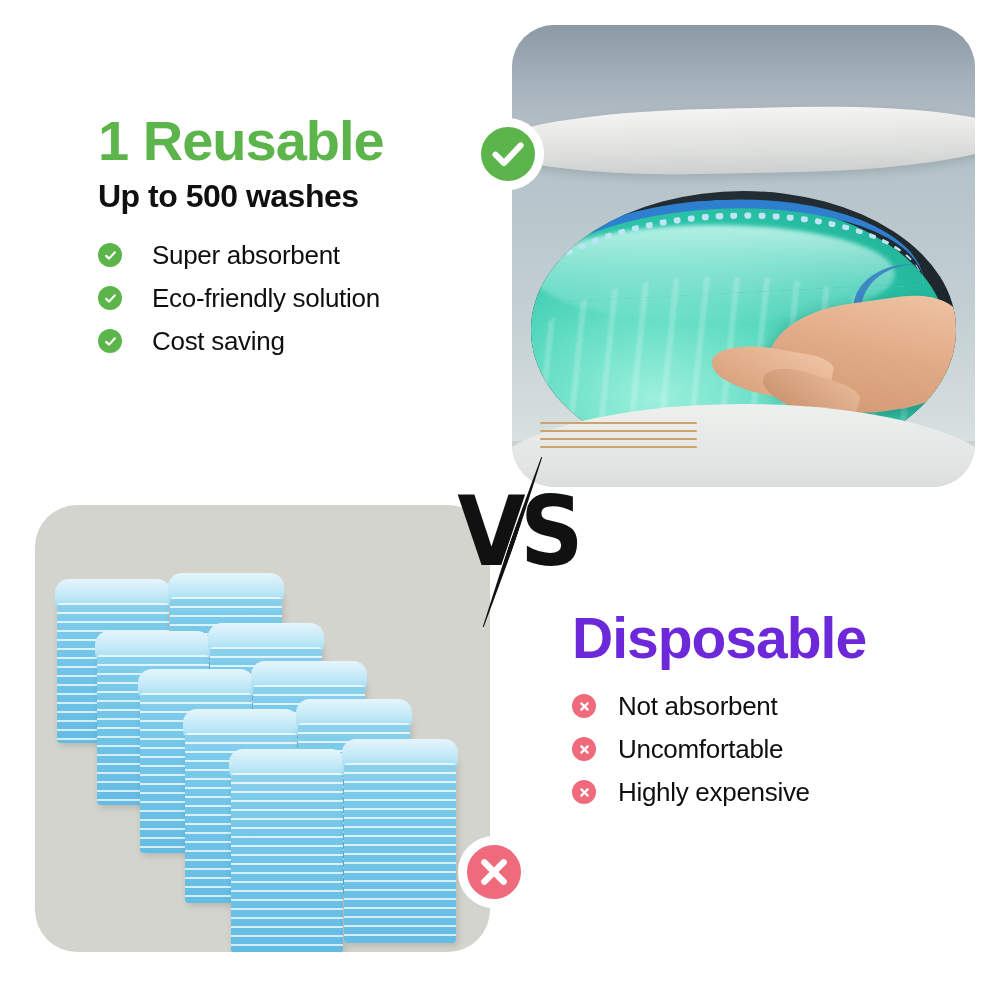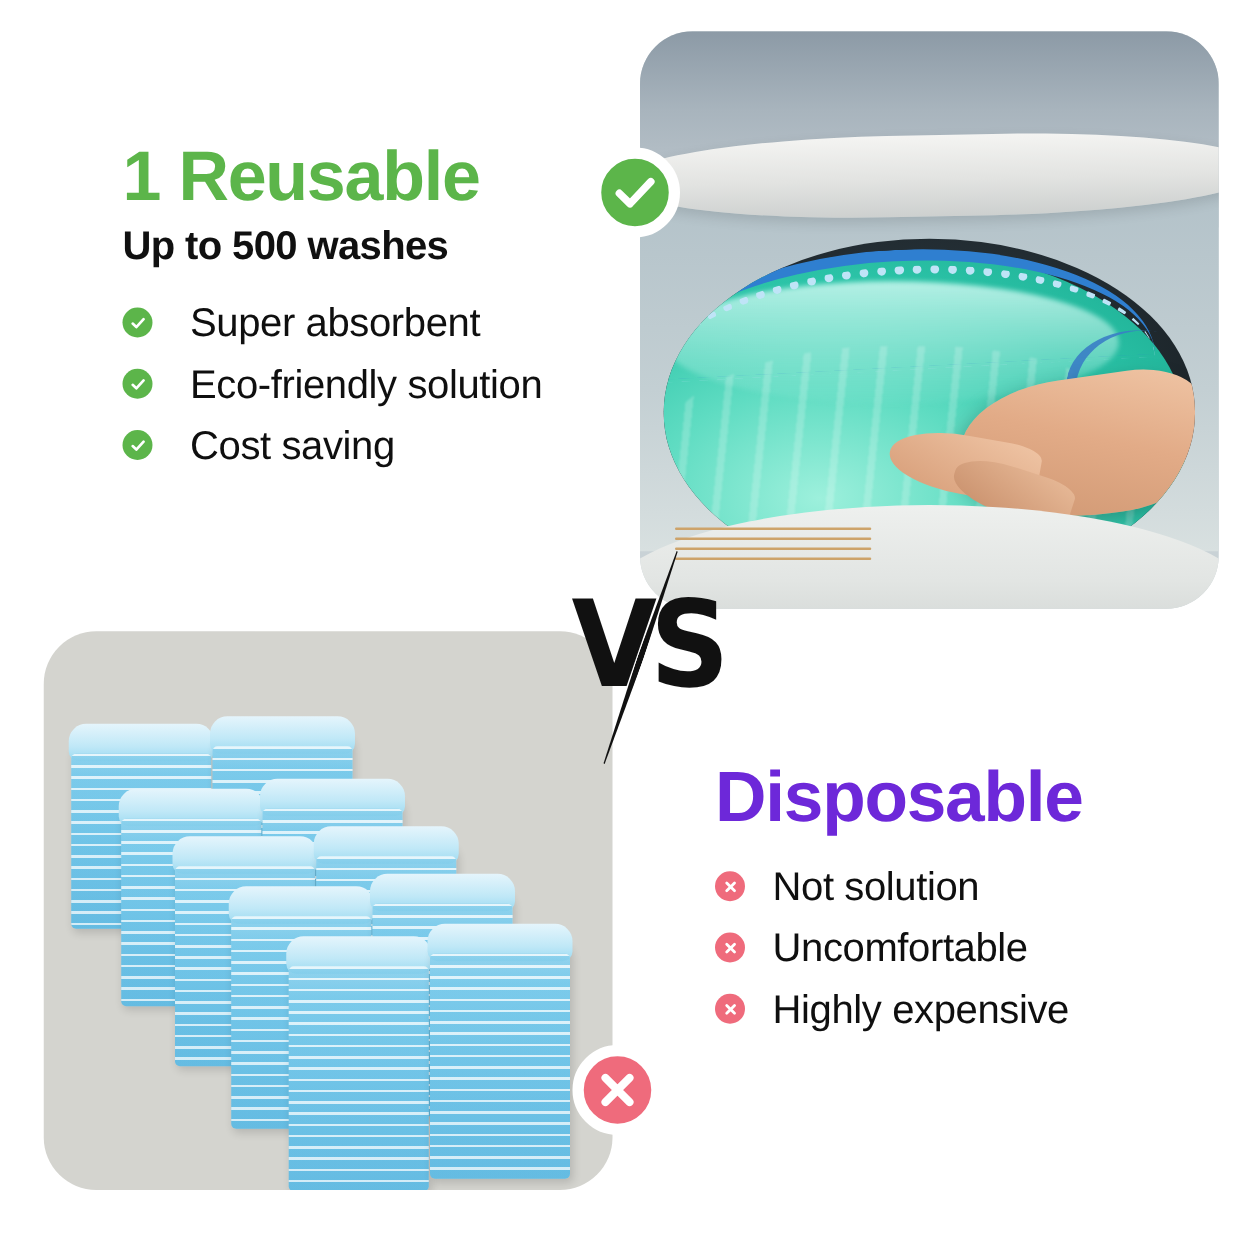--- a/index.html
+++ b/index.html
@@ -257,7 +257,7 @@
   .feat-ico svg{ width:15px; height:15px; display:block; }
 
   .feat-txt{
-    font-size:32px; color:#0f0f0f; font-weight:400;
+    font-size:26px; color:#0f0f0f; font-weight:400;
     letter-spacing:-.3px; white-space:nowrap;
   }
   .green .feat-txt{ margin-left:30px; }

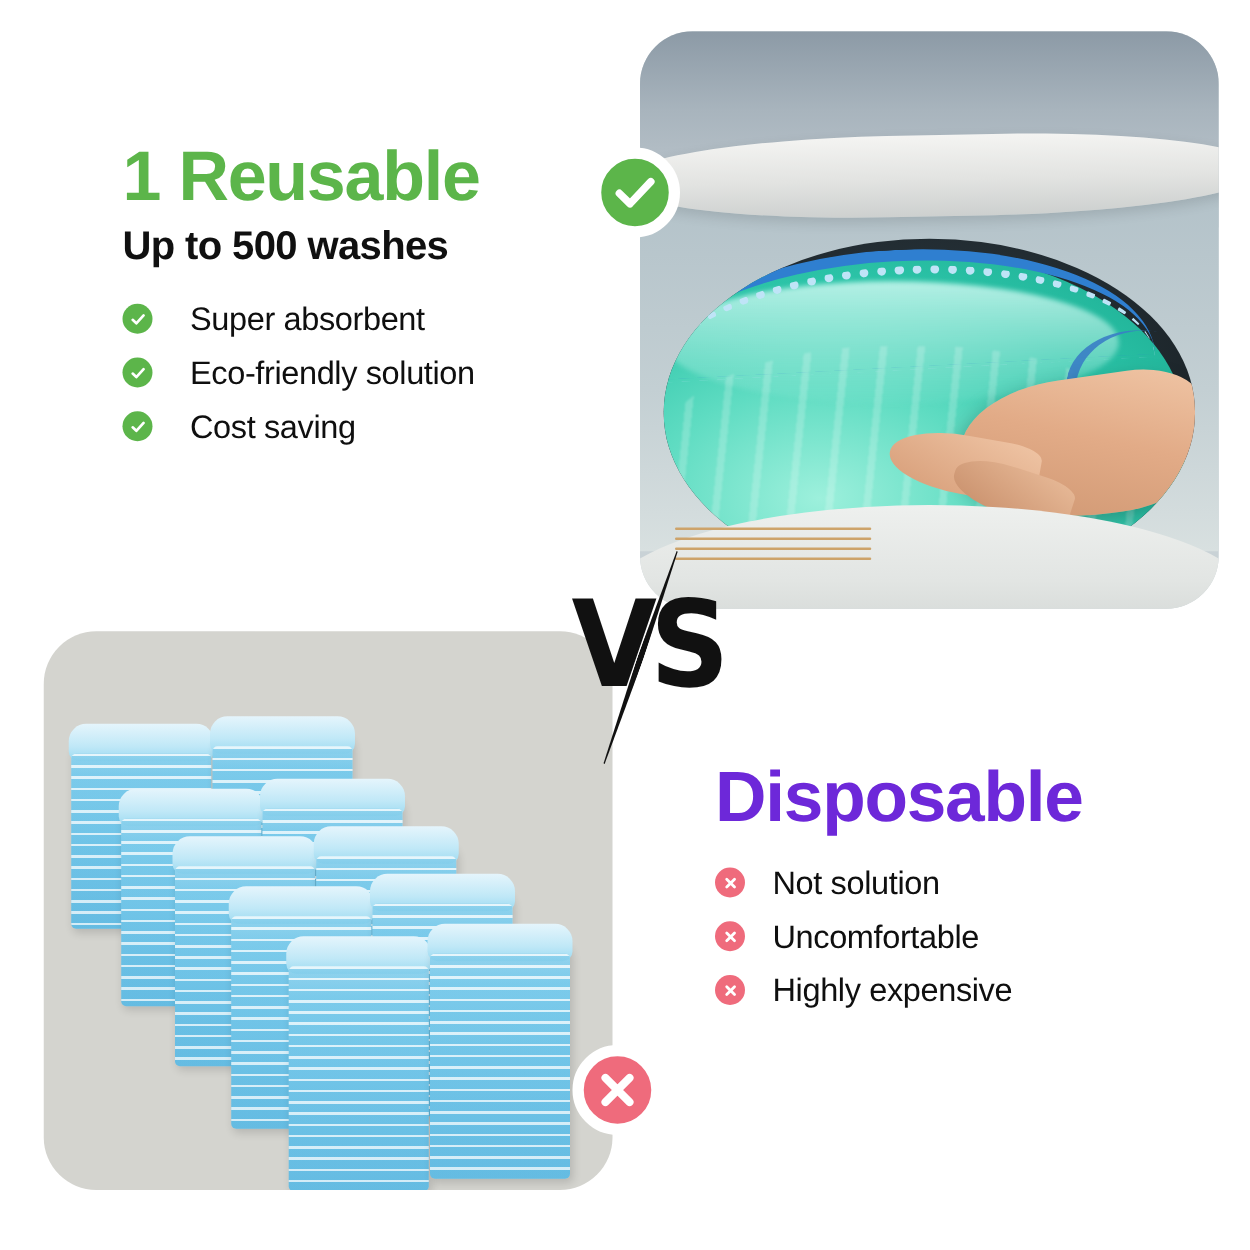--- a/index.html
+++ b/index.html
@@ -165,7 +165,7 @@
   
   .vs-wrap{
     position:absolute;
-    left:452px; top:440px;
+    left:452px; top:456px;
     width:120px; height:175px;
     pointer-events:none;
   }

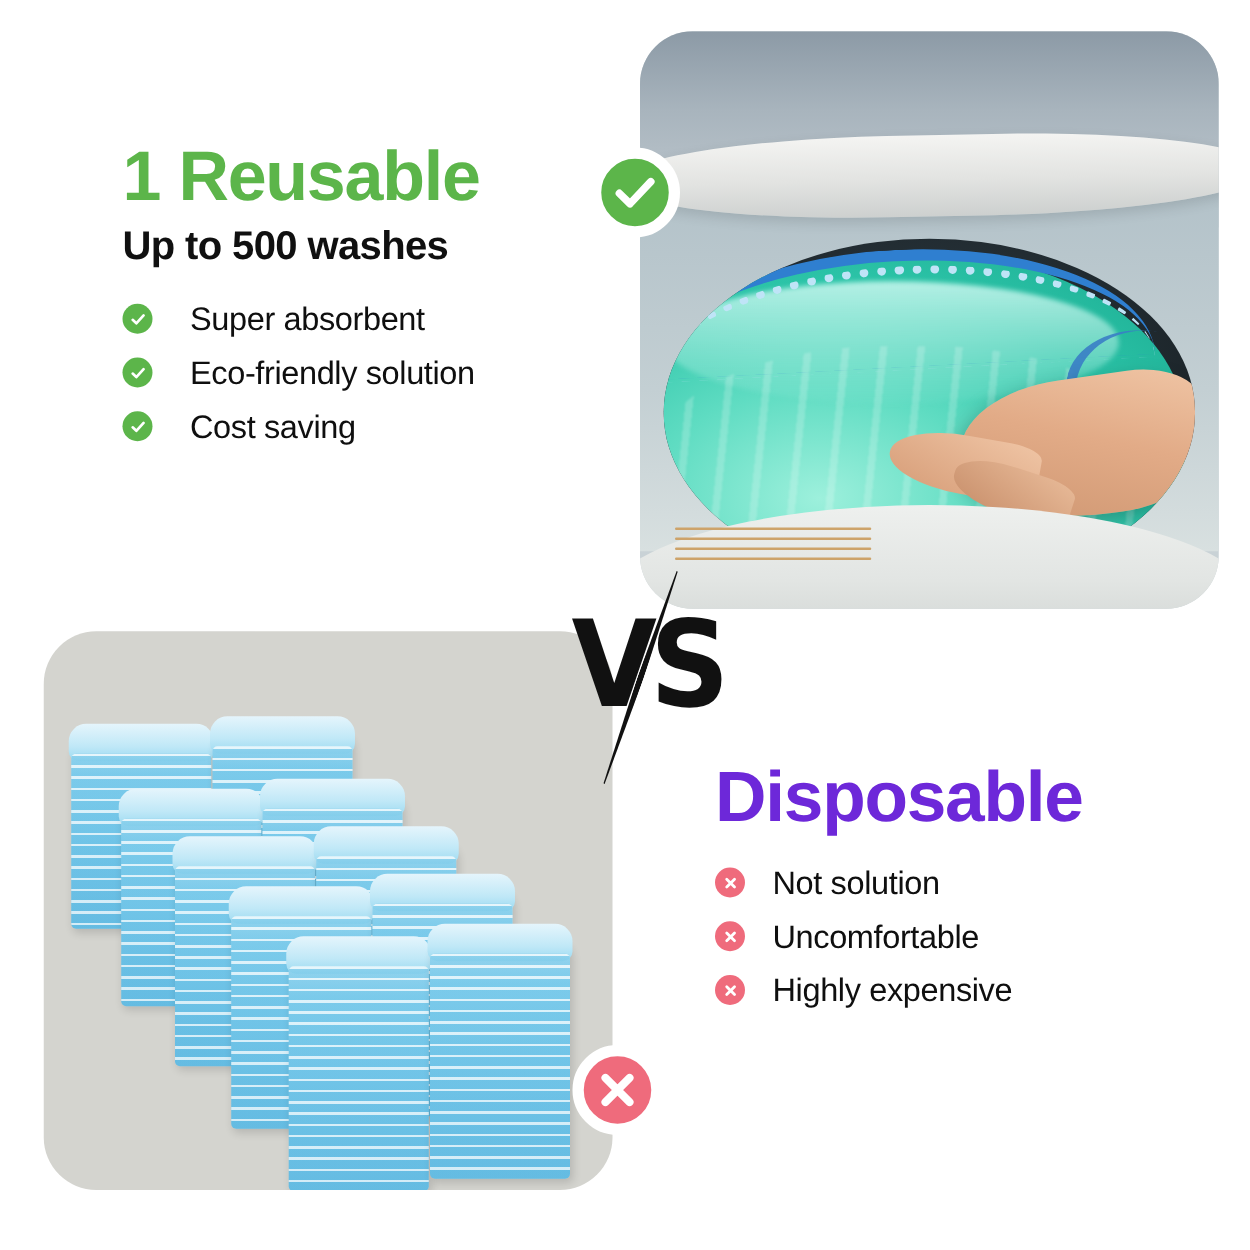--- a/index.html
+++ b/index.html
@@ -373,7 +373,7 @@
               <path d="M7 7 L17 17 M17 7 L7 17" fill="none" stroke="#fff" stroke-width="3.6" stroke-linecap="round"></path>
             </svg>
         </span>
-        <span class="feat-txt">Not solution</span>
+        <span class="feat-txt">Not absorbent</span>
       </li>
       <li class="feat">
         <span class="feat-ico">

